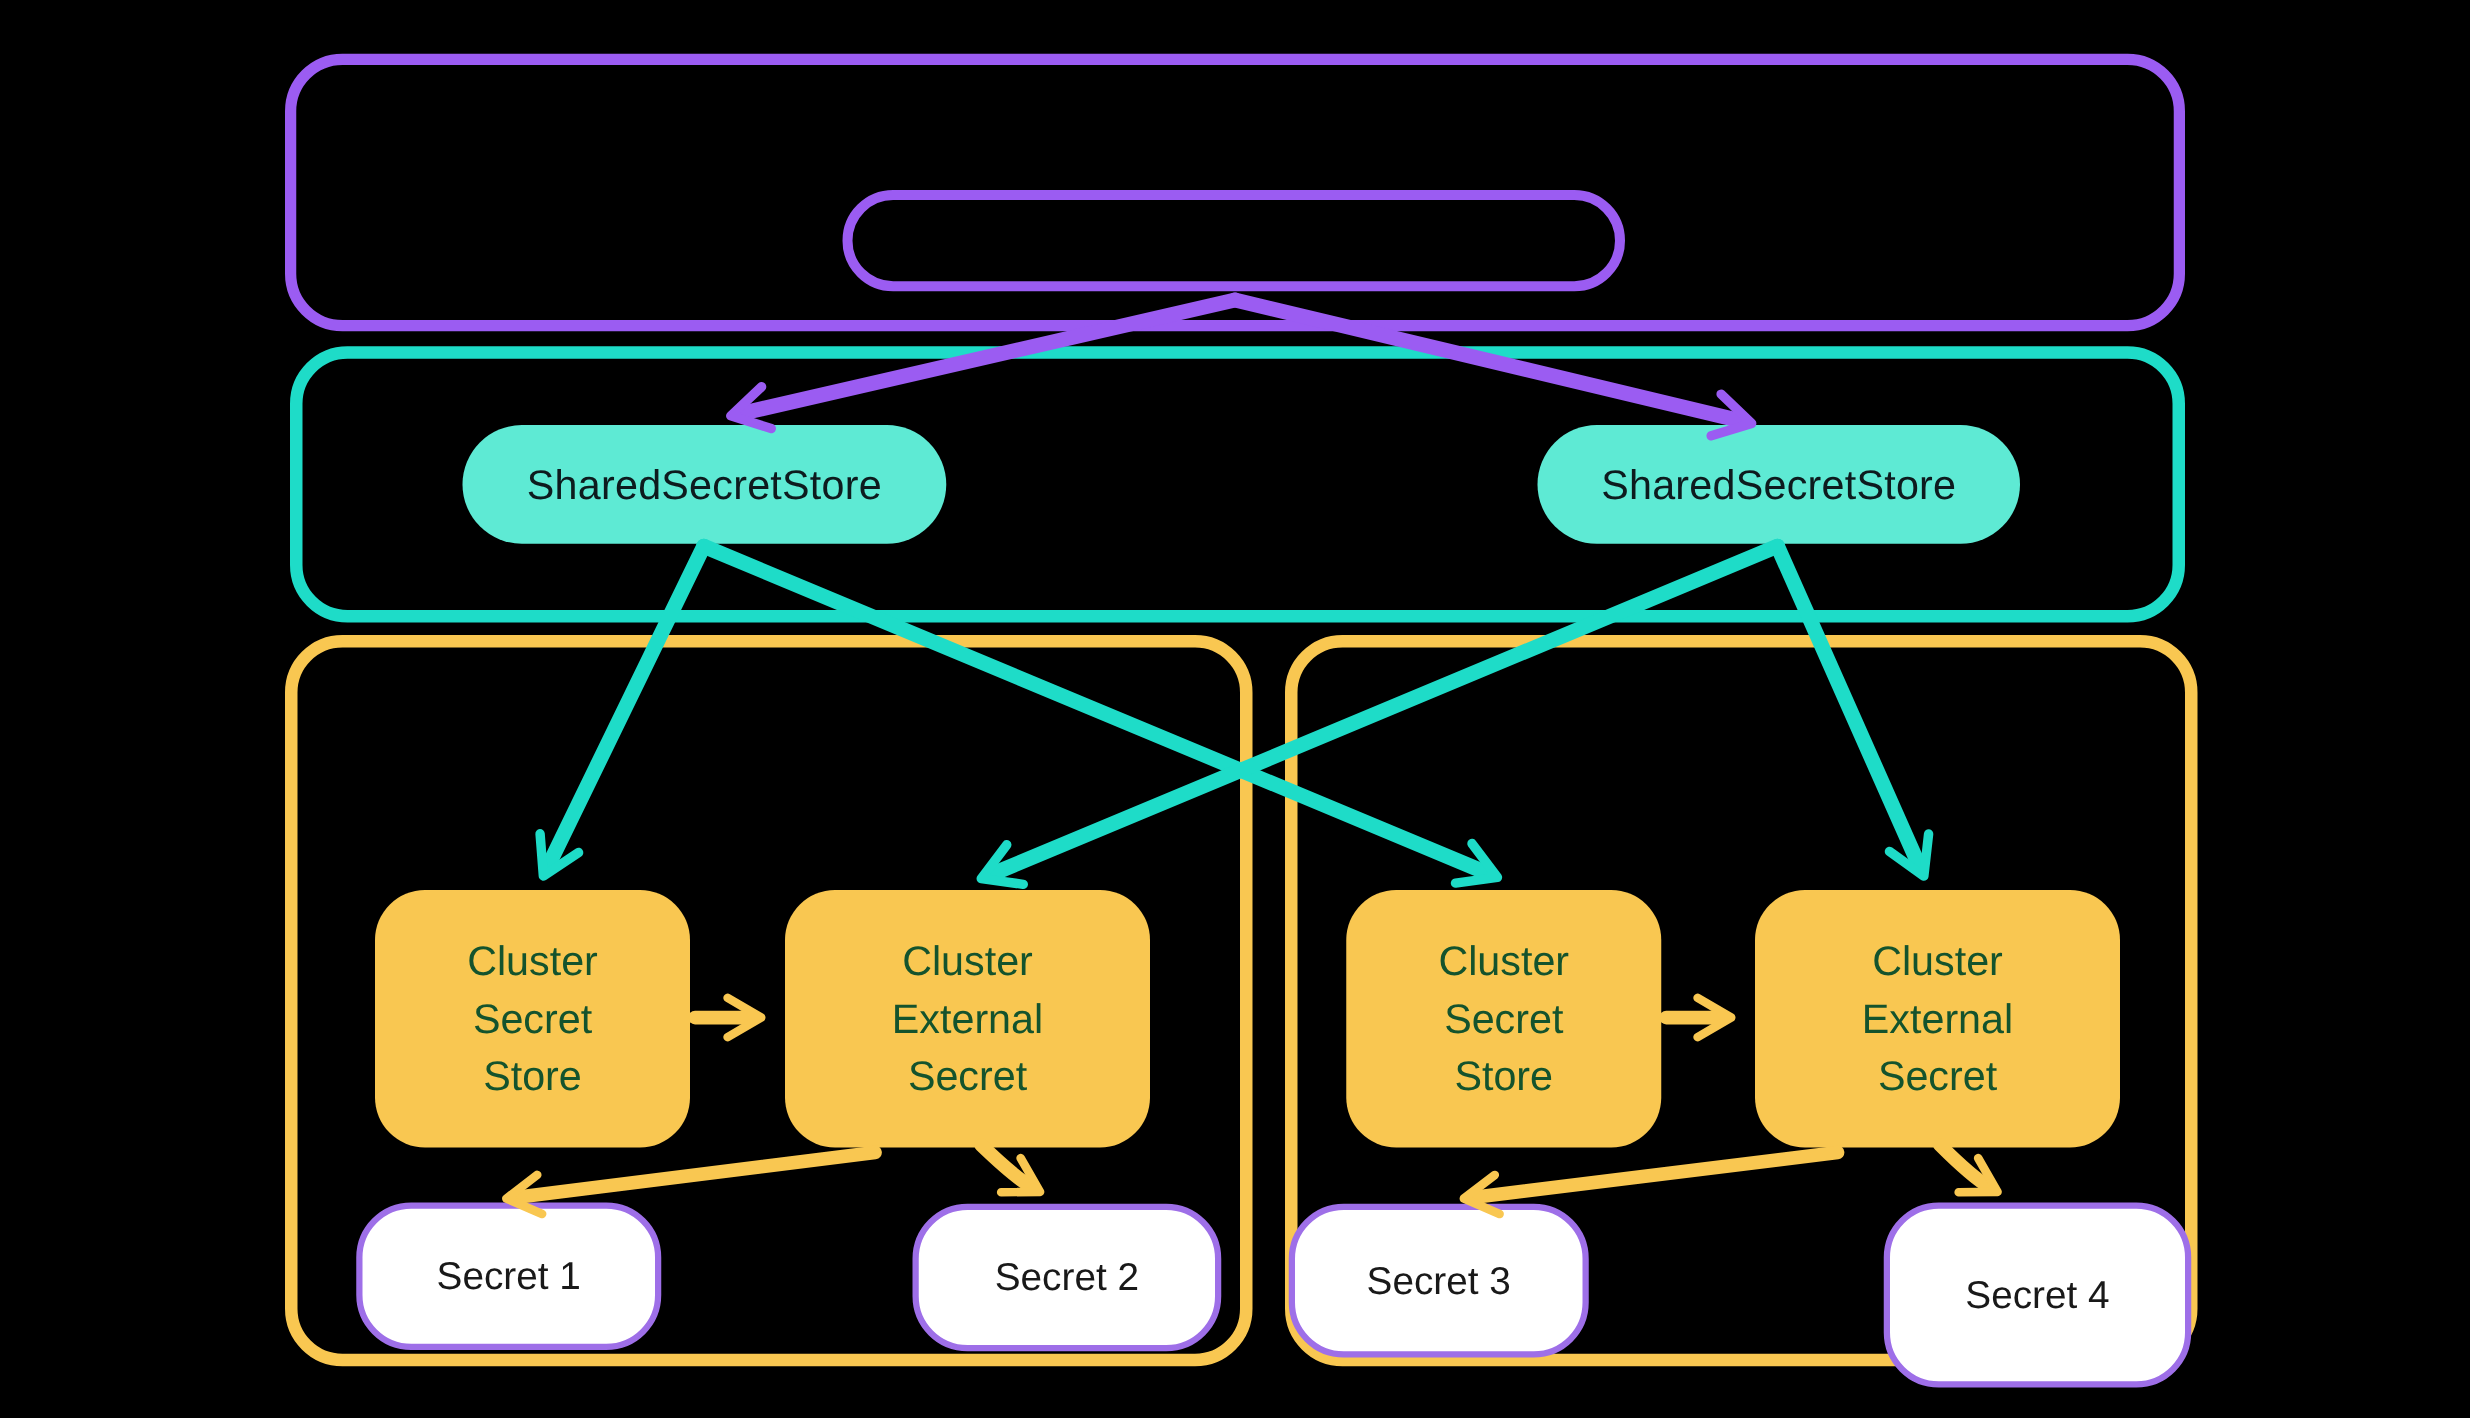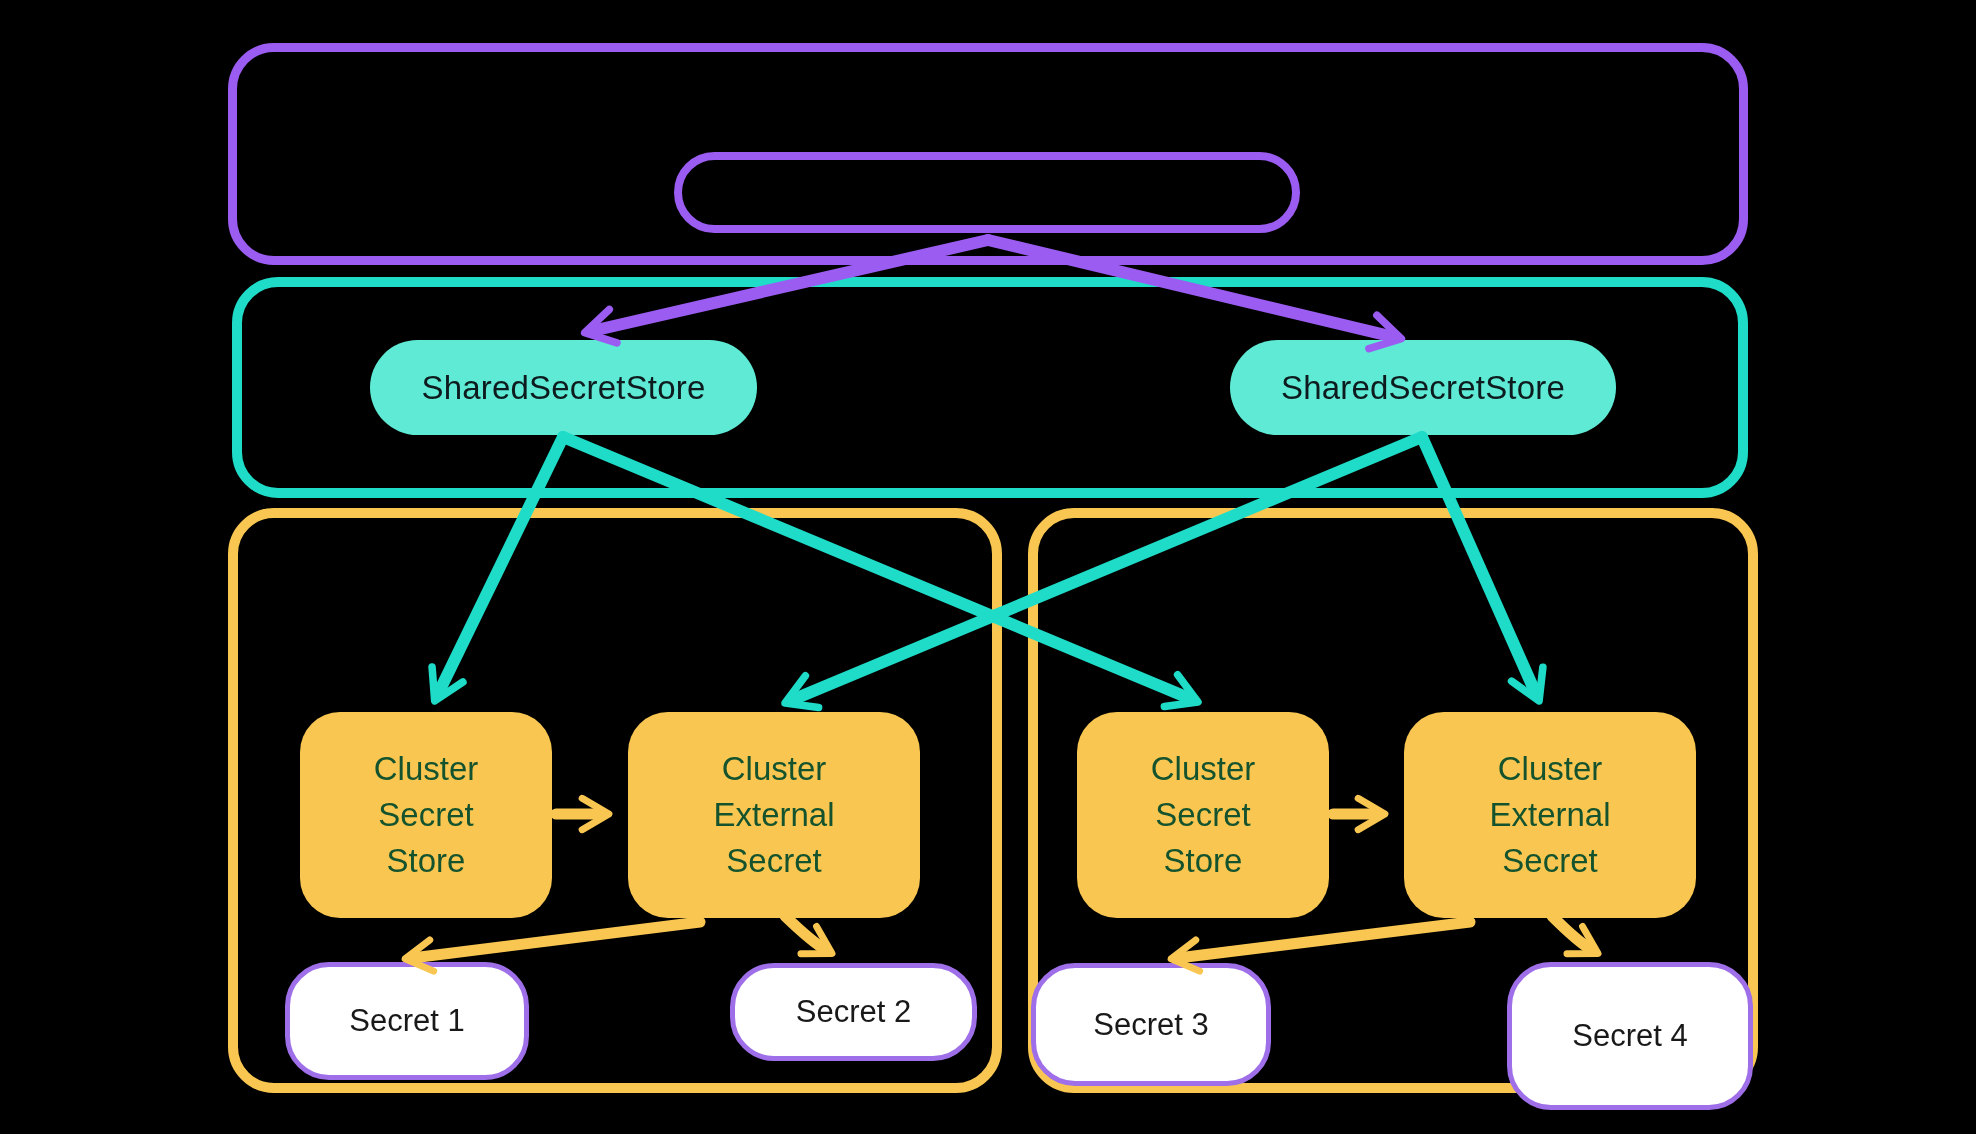--- a/index.html
+++ b/index.html
@@ -82,7 +82,7 @@
   <div class="abs secret-pill" style="left:253px; top:962px; width:244px; height:118px;margin-left:32px;">
     <span>Secret 1</span>
   </div>
-  <div class="abs secret-pill" style="left:730px; top:963px; width:247px; height:98px;">
+  <div class="abs secret-pill" style="left:730px; top:963px; width:247px; height:118px;">
     <span>Secret 2</span>
   </div>
   <div class="abs secret-pill" style="left:1031px; top:963px; width:240px; height:123px;">

